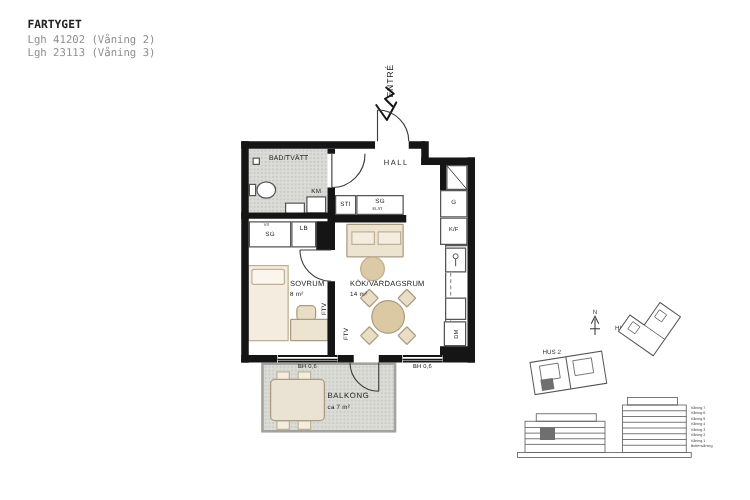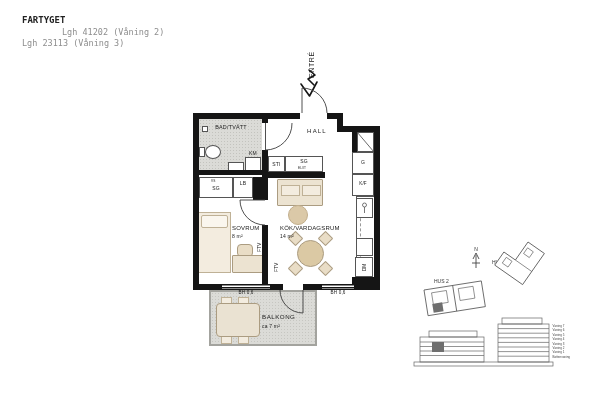--- a/index.html
+++ b/index.html
@@ -33,7 +33,7 @@
 <div id="stage">
 
   <div class="hdr-title">FARTYGET</div>
-  <div class="hdr-line" style="top:27px;margin-left:40px;">Lgh 41202 (Våning 2)</div>
+  <div class="hdr-line" style="top:27px;">Lgh 41202 (Våning 2)</div>
   <div class="hdr-line" style="top:38px;">Lgh 23113 (Våning 3)</div>
 
   <div class="floorgray" style="left:199px;top:119px;width:63px;height:51px;"></div>

